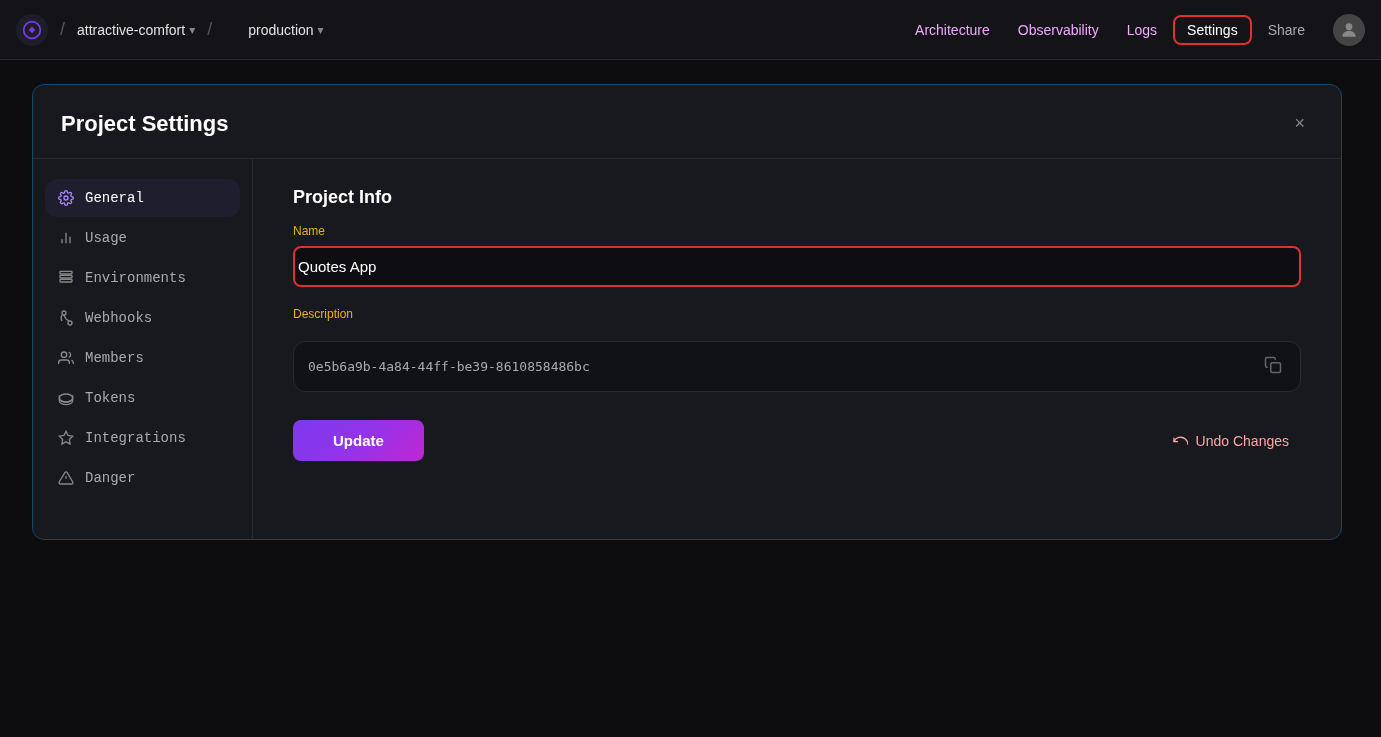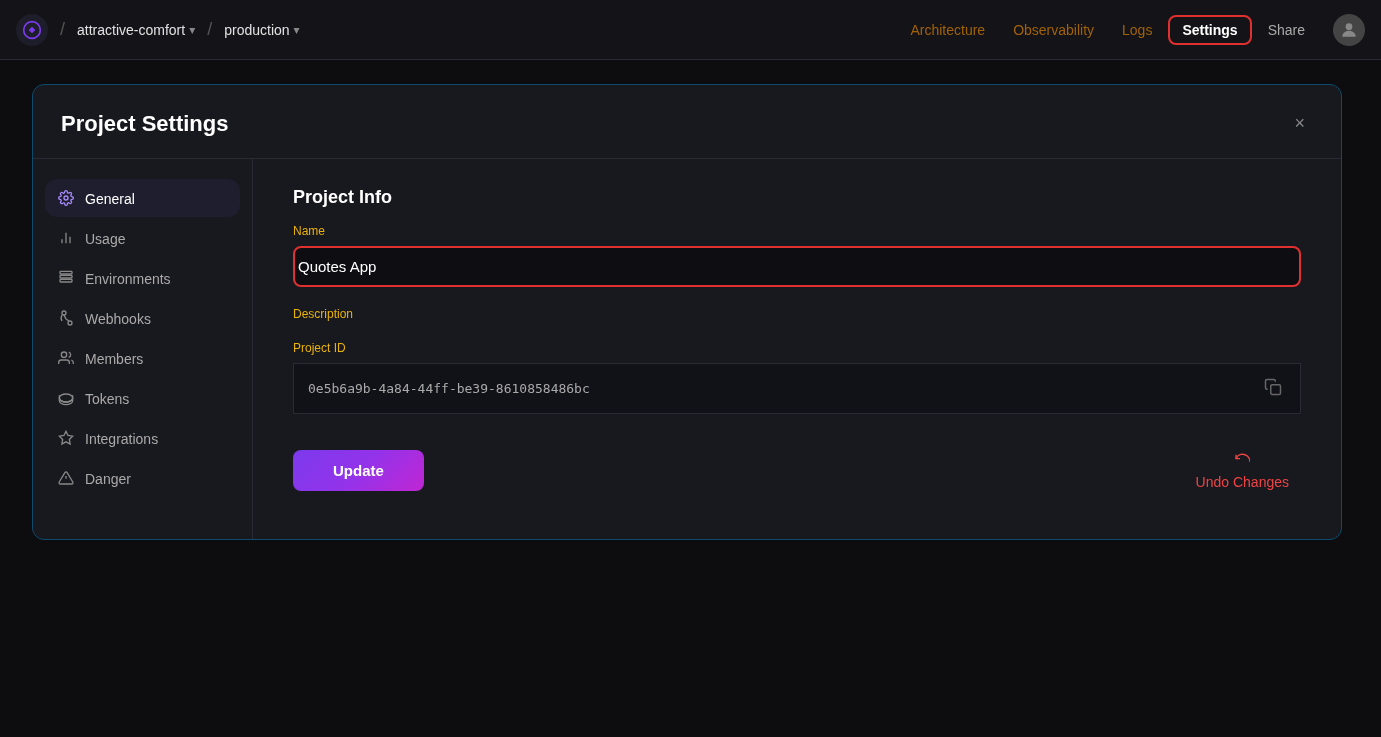--- a/index.html
+++ b/index.html
@@ -56,6 +56,7 @@
       color: #e2e2e2;
       font-size: 14px;
       font-weight: 500;
+      margin-left: 24px;
     }
     .topbar-env .chevron { color: #888; font-size: 12px; }
     .topbar-spacer { flex: 1; }

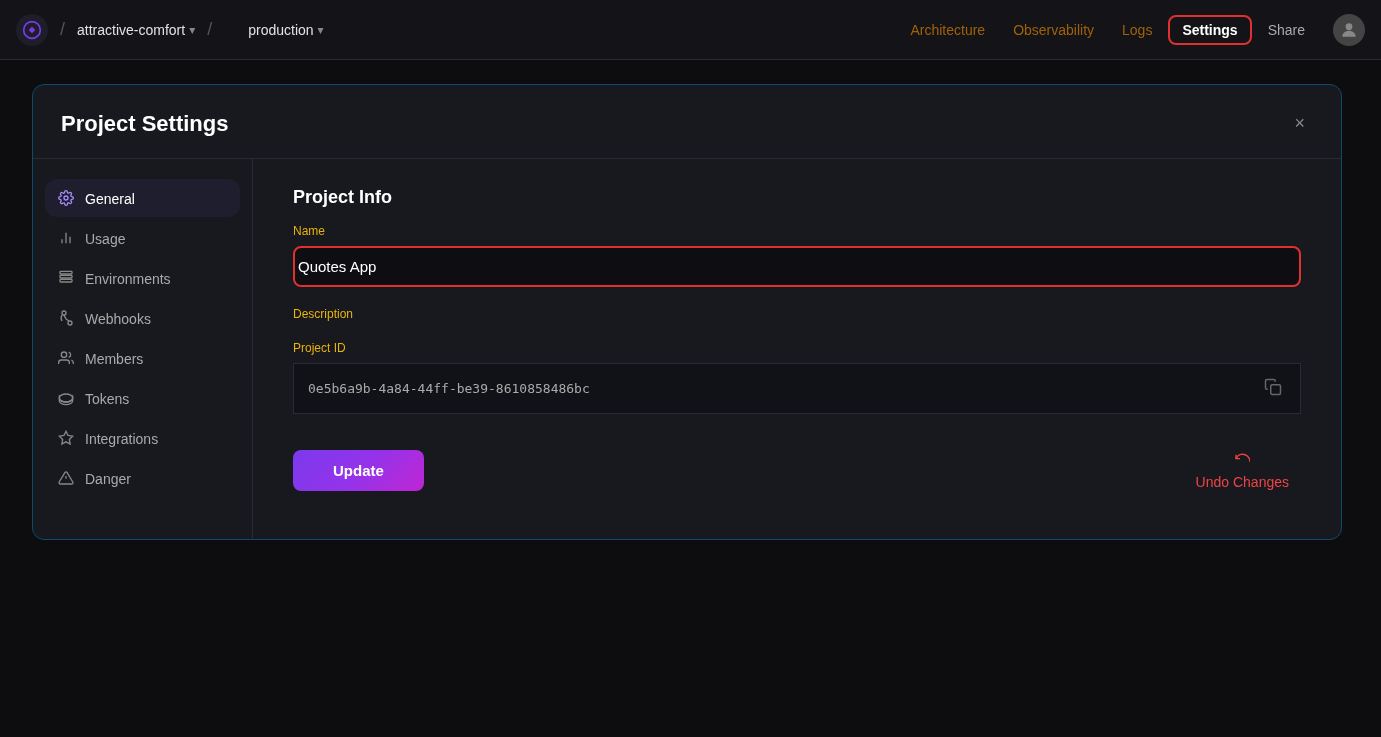--- a/index.html
+++ b/index.html
@@ -70,7 +70,7 @@
       border-radius: 6px;
       cursor: pointer;
       font-size: 14px;
-      color: #a16207;
+      color: #f0abfc;
       transition: color 0.2s;
     }
     .nav-item.active-settings {

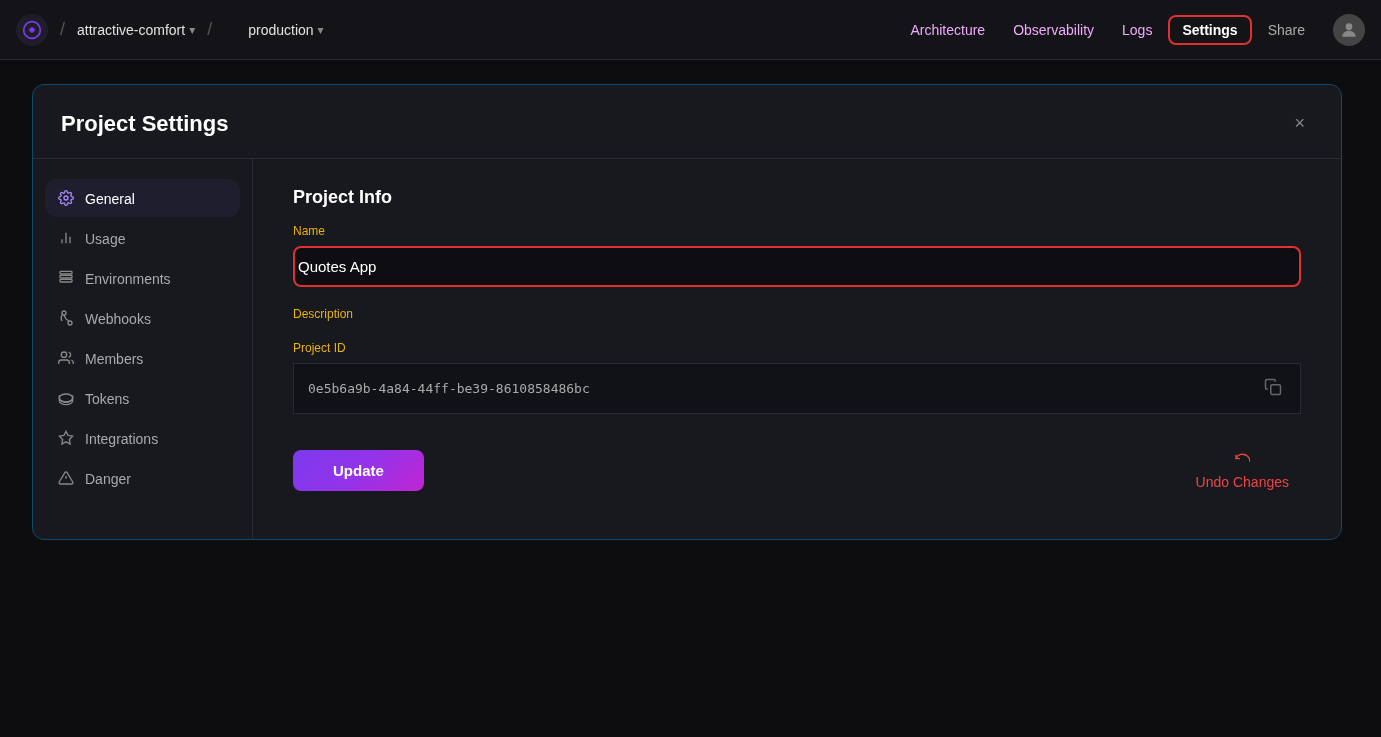--- a/index.html
+++ b/index.html
@@ -76,7 +76,7 @@
     .nav-item.active-settings {
       background: transparent;
       color: #fff;
-      font-weight: 700;
+      font-weight: 400;
       border: 2px solid #e03030;
       border-radius: 8px;
       padding: 5px 12px;

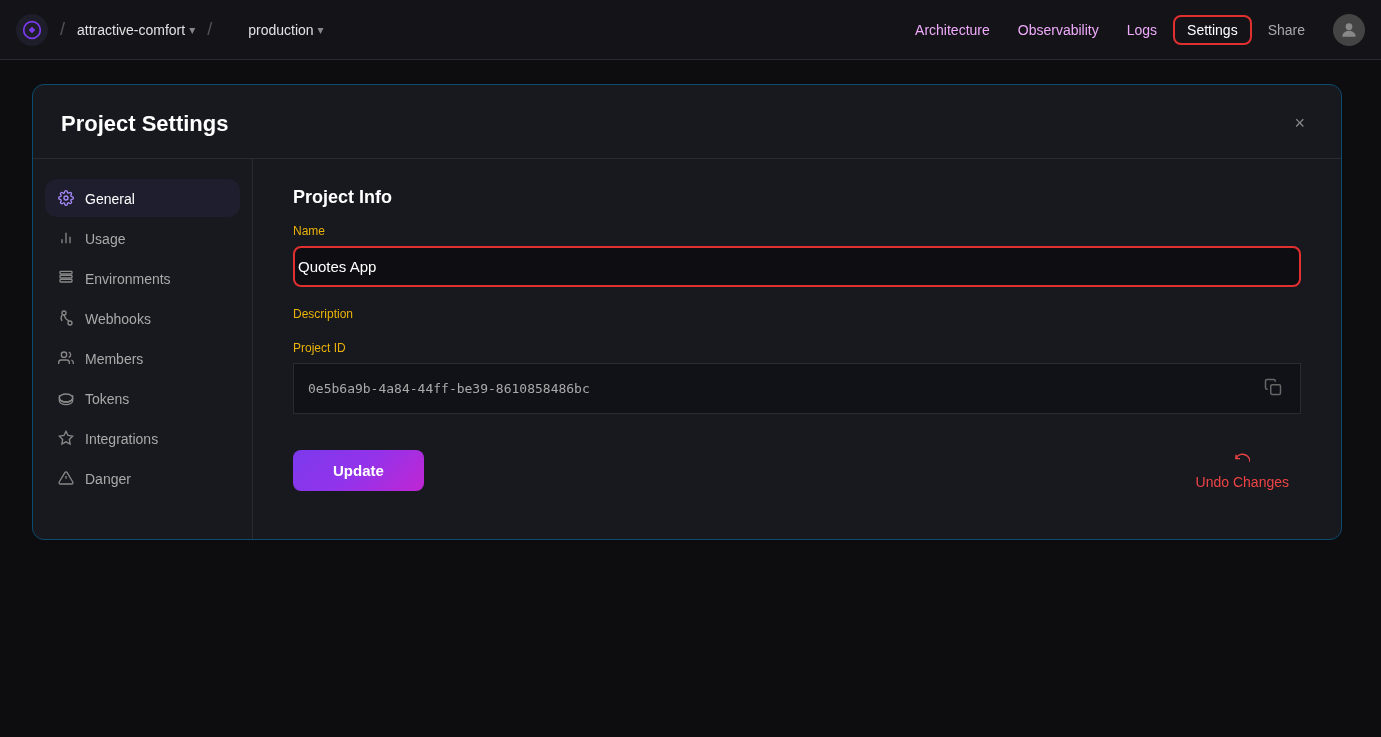--- a/index.html
+++ b/index.html
@@ -158,7 +158,7 @@
     }
     .sidebar-item {
       display: flex;
-      align-items: flex-end;
+      align-items: center;
       gap: 10px;
       padding: 10px 12px;
       border-radius: 12px;
@@ -166,6 +166,7 @@
       font-size: 14px;
       color: #aaa;
       transition: background 0.15s, color 0.15s;
+      font-family: Liberation Mono, monospace;
     }
     .sidebar-item.active {
       background: #1e1e2e;

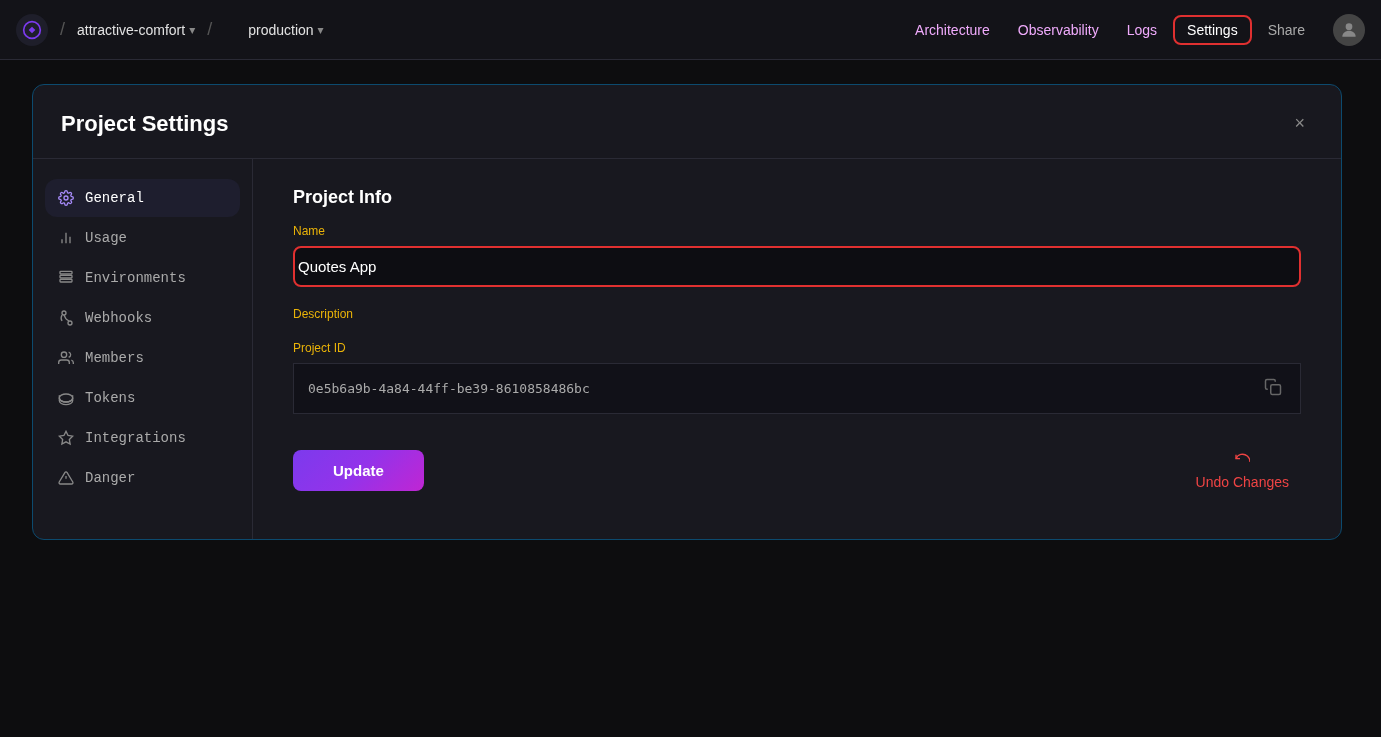--- a/index.html
+++ b/index.html
@@ -434,7 +434,6 @@
         </div>
 
         <div class="field-group">
-          <label class="field-label">Project ID</label>
           <div class="project-id-box">
             <span>0e5b6a9b-4a84-44ff-be39-8610858486bc</span>
             <button class="copy-btn" title="Copy">

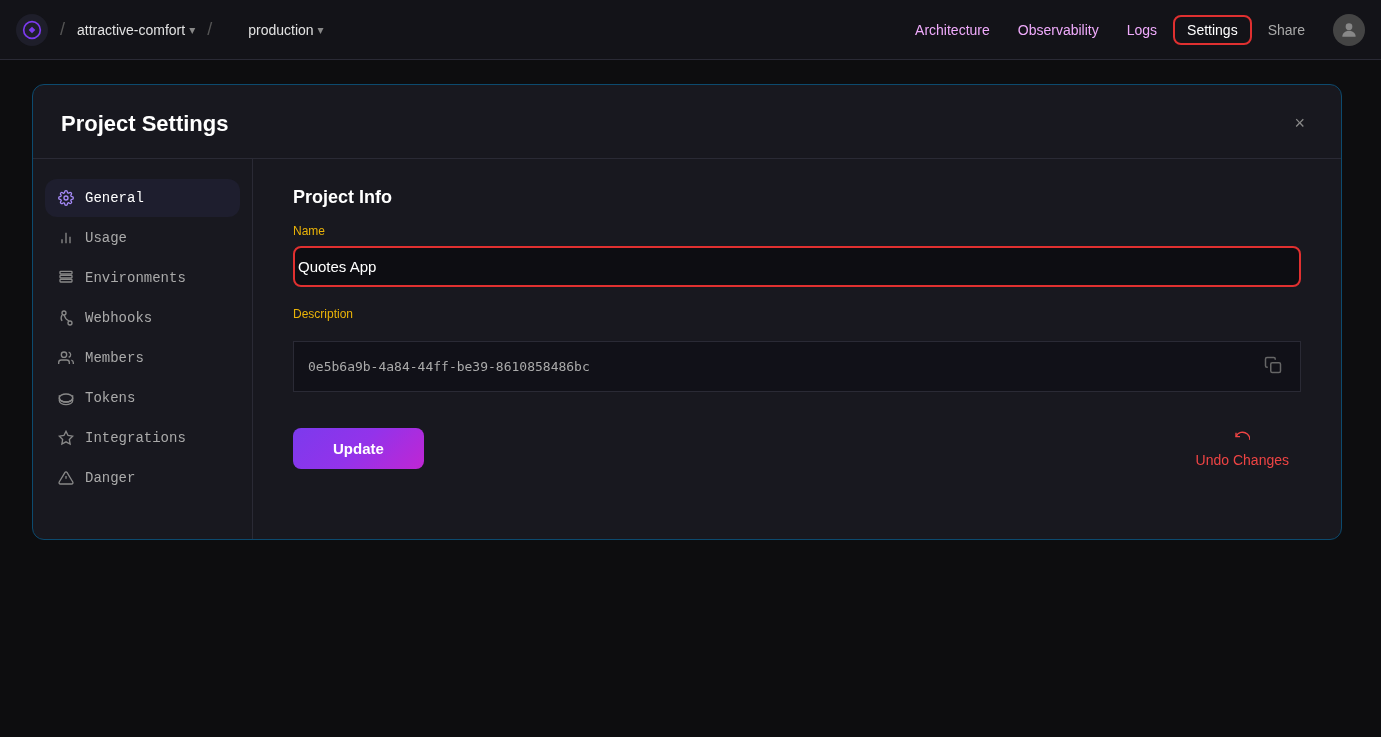--- a/index.html
+++ b/index.html
@@ -227,7 +227,7 @@
       width: 100%;
       background: #111118;
       border: 1px solid #2a2a35;
-      border-radius: 0;
+      border-radius: 12px;
       padding: 10px 14px;
       font-size: 13px;
       color: #aaa;

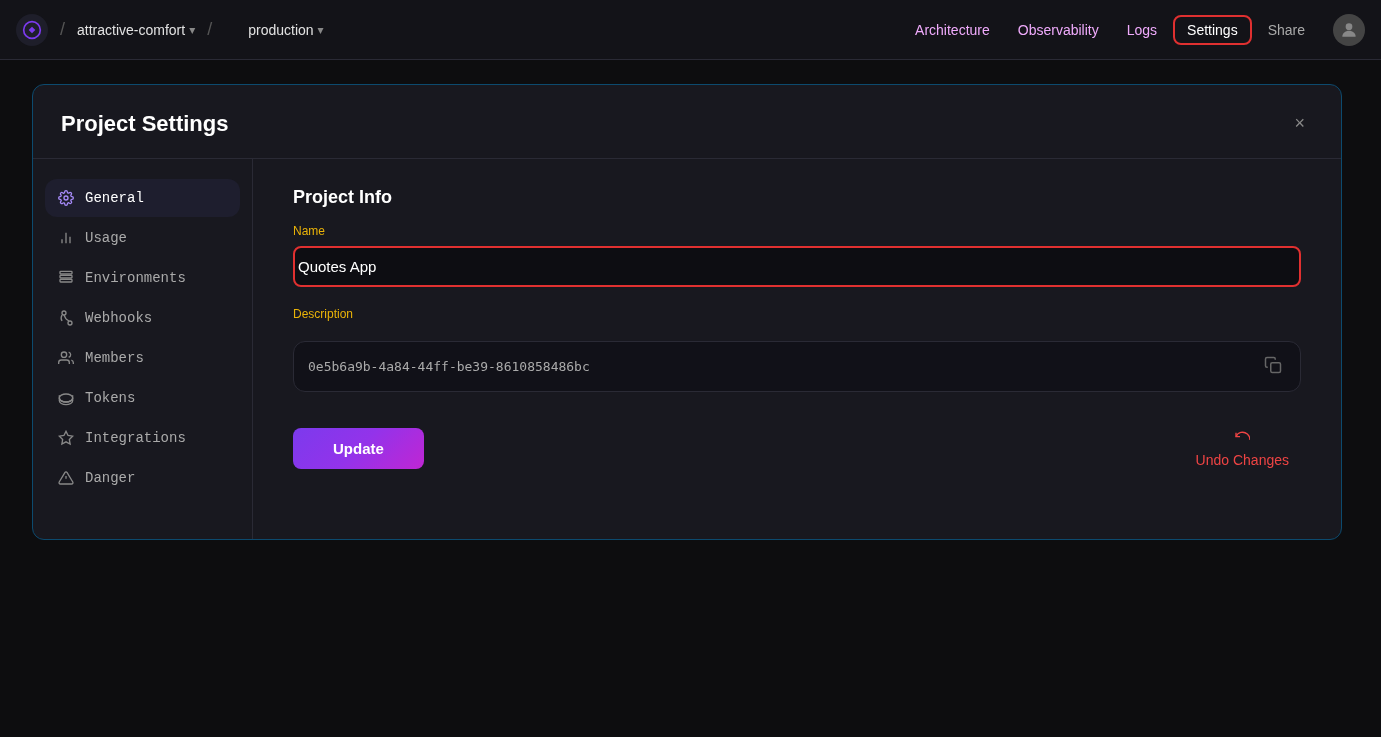--- a/index.html
+++ b/index.html
@@ -268,13 +268,12 @@
       gap: 8px;
       background: none;
       border: none;
-      color: #ef4444;
+      color: #fca5a5;
       font-size: 14px;
       cursor: pointer;
       margin-left: auto;
       padding: 8px 12px;
       border-radius: 6px;
-      flex-direction: column;
     }
 
     

